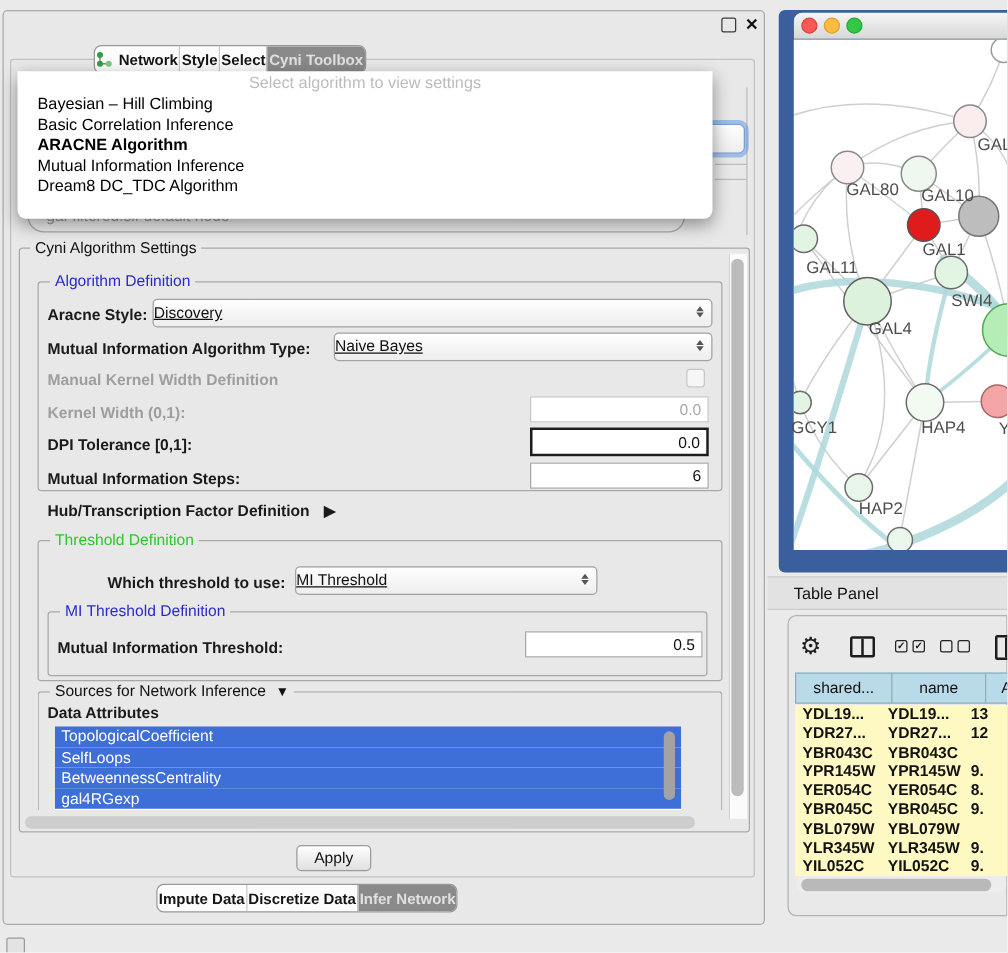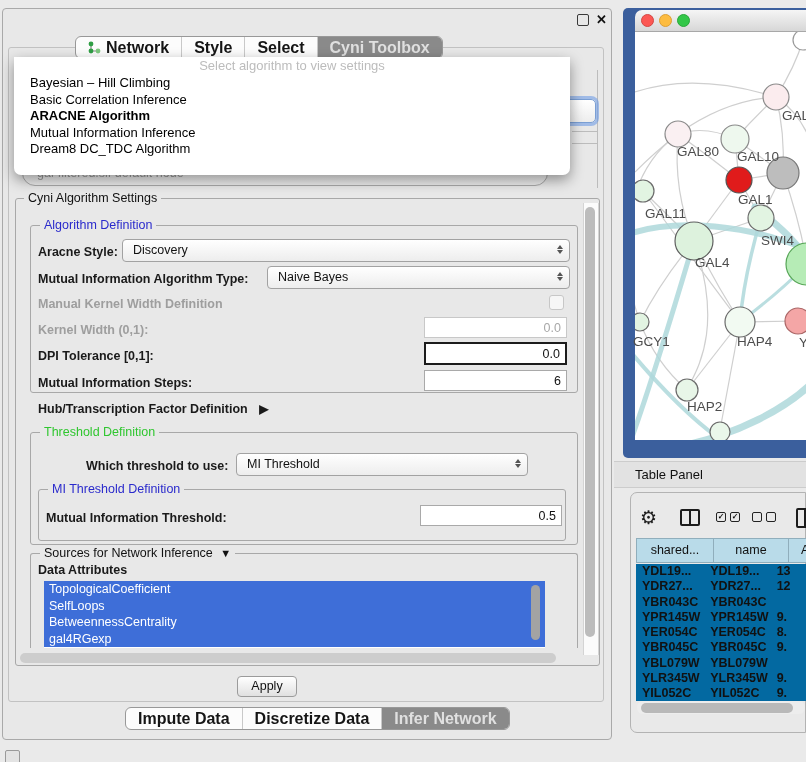--- a/index.html
+++ b/index.html
@@ -21,7 +21,7 @@
   
   .seg{position:absolute;display:flex;background:#fcfcfc;border:1px solid #989898;border-radius:6px;
        overflow:hidden;height:23px;box-sizing:border-box;z-index:5;}
-  .seg .si{display:flex;align-items:center;gap:5px;padding:0 12px;font-size:16px;font-weight:bold;color:#151515;white-space:nowrap;}
+  .seg .si{display:flex;align-items:center;gap:5px;padding:0 1px;font-size:12px;font-weight:bold;color:#151515;white-space:nowrap;}
   .seg .si + .si{border-left:1px solid #c9c9c9;}
   .seg .si.on{background:#8a8a8a;color:#e0e0e0;}
 

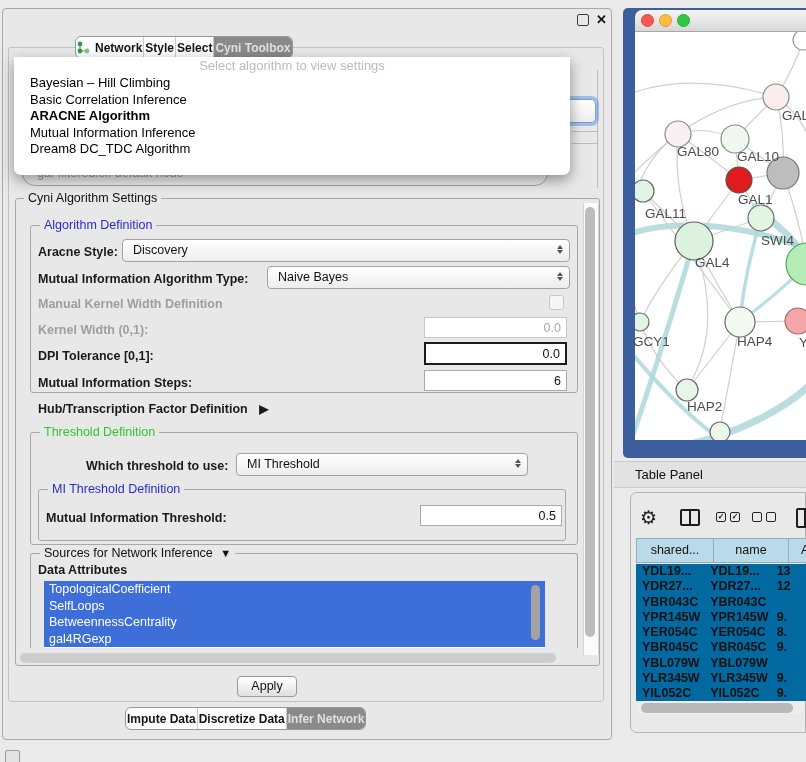--- a/index.html
+++ b/index.html
@@ -51,7 +51,7 @@
 
   .combo{position:absolute;height:23px;background:linear-gradient(#ffffff,#ededed);
          border:1px solid #a2a2a2;border-radius:4px;box-sizing:border-box;
-         font-size:12.5px;line-height:21px;padding-left:10px;white-space:nowrap;}
+         font-size:12.5px;line-height:21px;white-space:nowrap;text-decoration:underline;}
   .carr{position:absolute;right:6px;top:4px;}
   .carr i{display:block;width:0;height:0;border-left:3.5px solid transparent;border-right:3.5px solid transparent;margin:1px 0;}
   .carr .u{border-bottom:4px solid #555;}

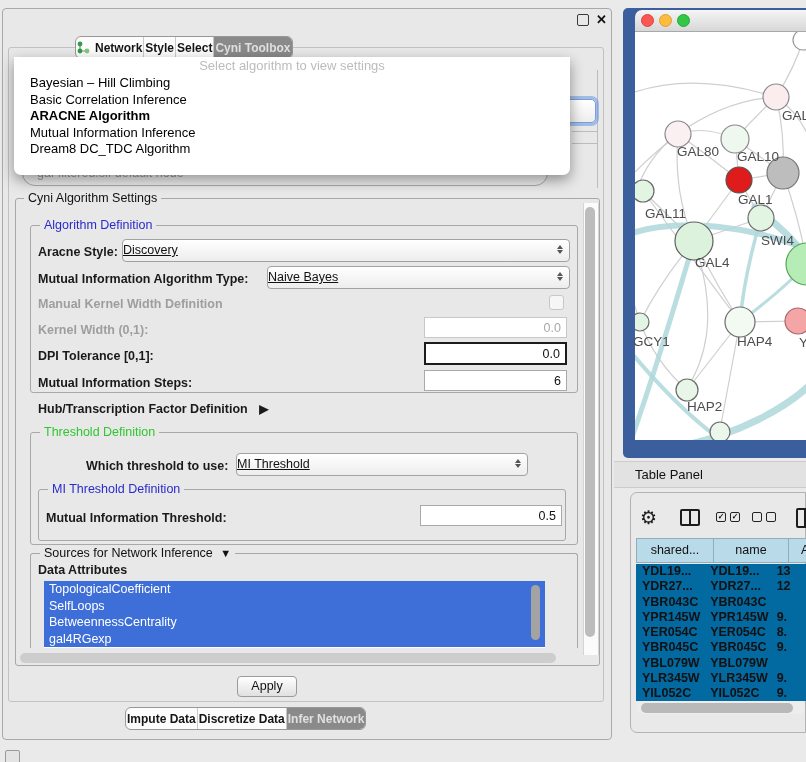--- a/index.html
+++ b/index.html
@@ -203,7 +203,7 @@
   <div class="gb-t t-green" style="left:40px;top:425px;">Threshold Definition</div>
 
   <div class="bl" style="left:86px;top:459px;">Which threshold to use:</div>
-  <div class="combo" style="left:236px;top:453px;width:292px;">
+  <div class="combo" style="left:236px;top:453px;width:242px;">
     <span>MI Threshold</span>
     <span class="carr">
         <i class="u"></i>

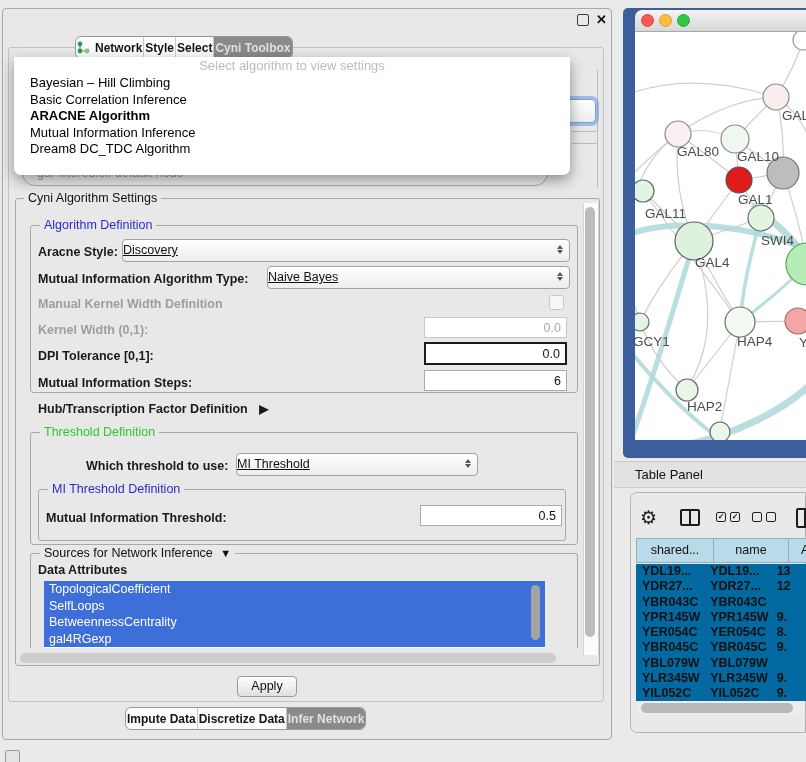--- a/index.html
+++ b/index.html
@@ -99,7 +99,7 @@
   .thead{position:absolute;left:636px;top:538px;display:flex;height:25px;}
   .th{background:#b9dbe9;border:1px solid #90aebc;margin-right:-1px;box-sizing:border-box;
       font-size:12.5px;text-align:center;line-height:23px;overflow:hidden;white-space:nowrap;}
-  .tbody{position:absolute;left:636px;top:564px;width:170px;height:137px;overflow:hidden;background:#0369a1;}
+  .tbody{position:absolute;left:636px;top:564px;width:170px;height:137px;overflow:hidden;background:#fef9c3;}
   .trow{display:flex;height:15.3px;}
   .tc{font-size:12.5px;font-weight:bold;line-height:15px;padding-left:6px;overflow:hidden;white-space:nowrap;box-sizing:border-box;}
   .c1{width:78px;} .c2{width:76px;} .c3{width:40px;}

